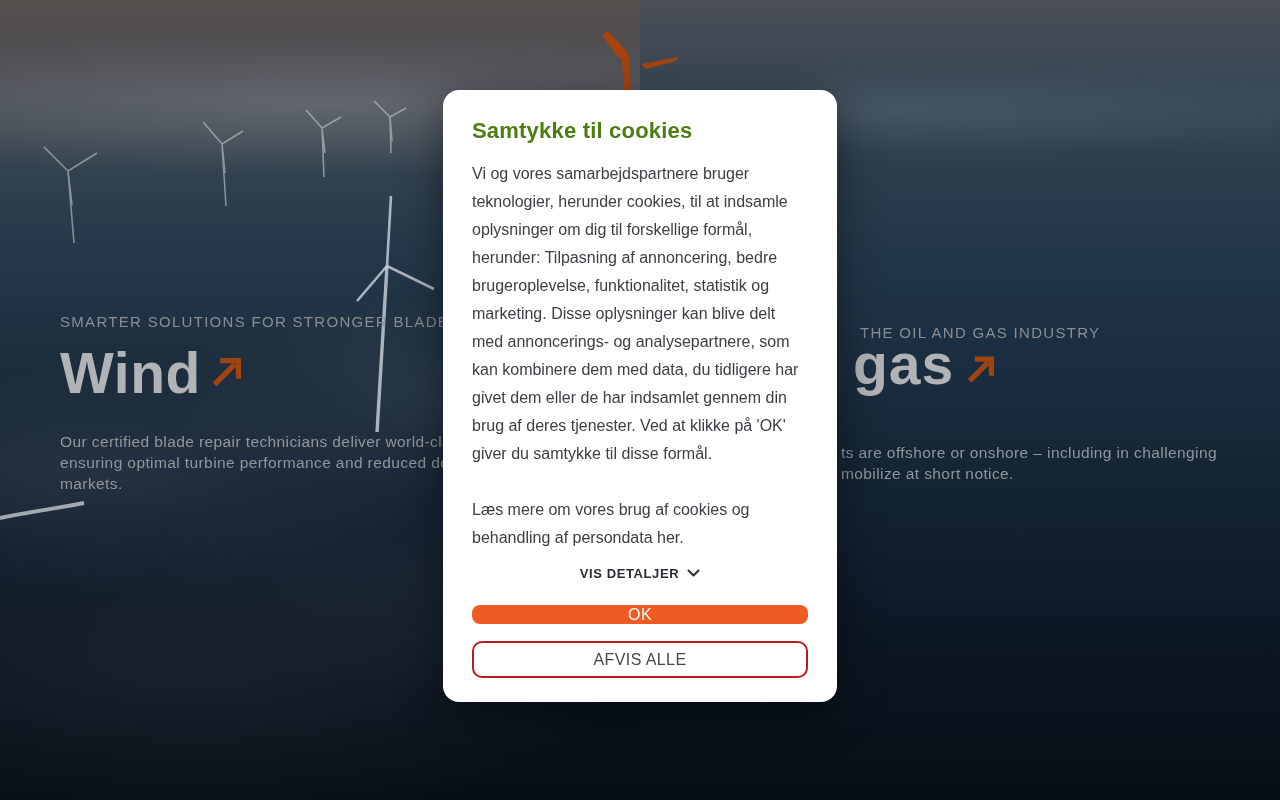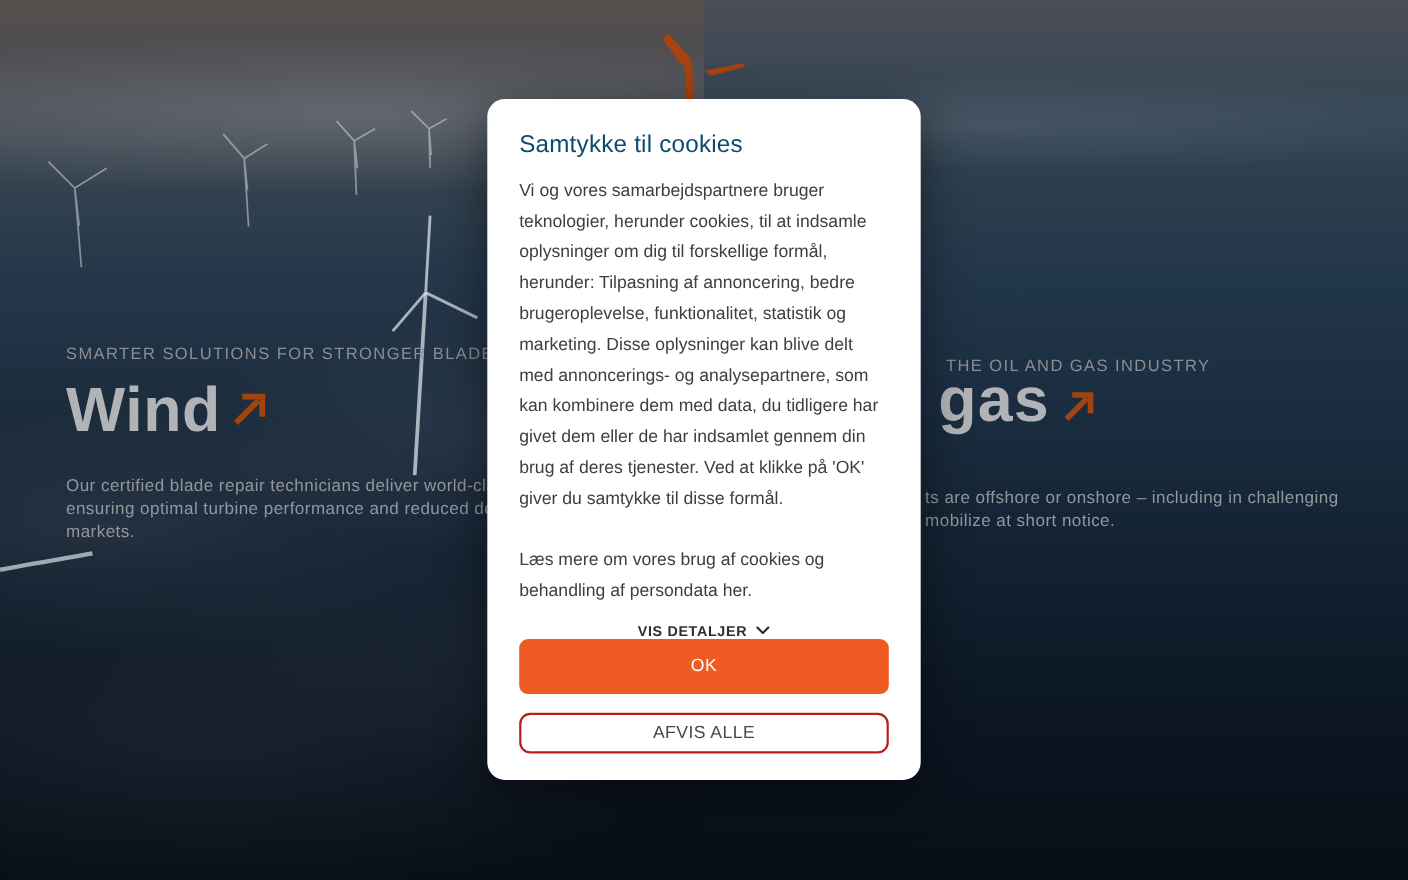--- a/index.html
+++ b/index.html
@@ -71,7 +71,7 @@
     z-index:10;
   }
   .modal h2 {
-    font-size:22px; font-weight:normal; color:#0c4a6e; letter-spacing:0.2px;
+    font-size:22px; font-weight:bold; color:#4d7c0f; letter-spacing:0.2px;
     margin:2px 0 16px 0;
   }
   .modal .body-text {

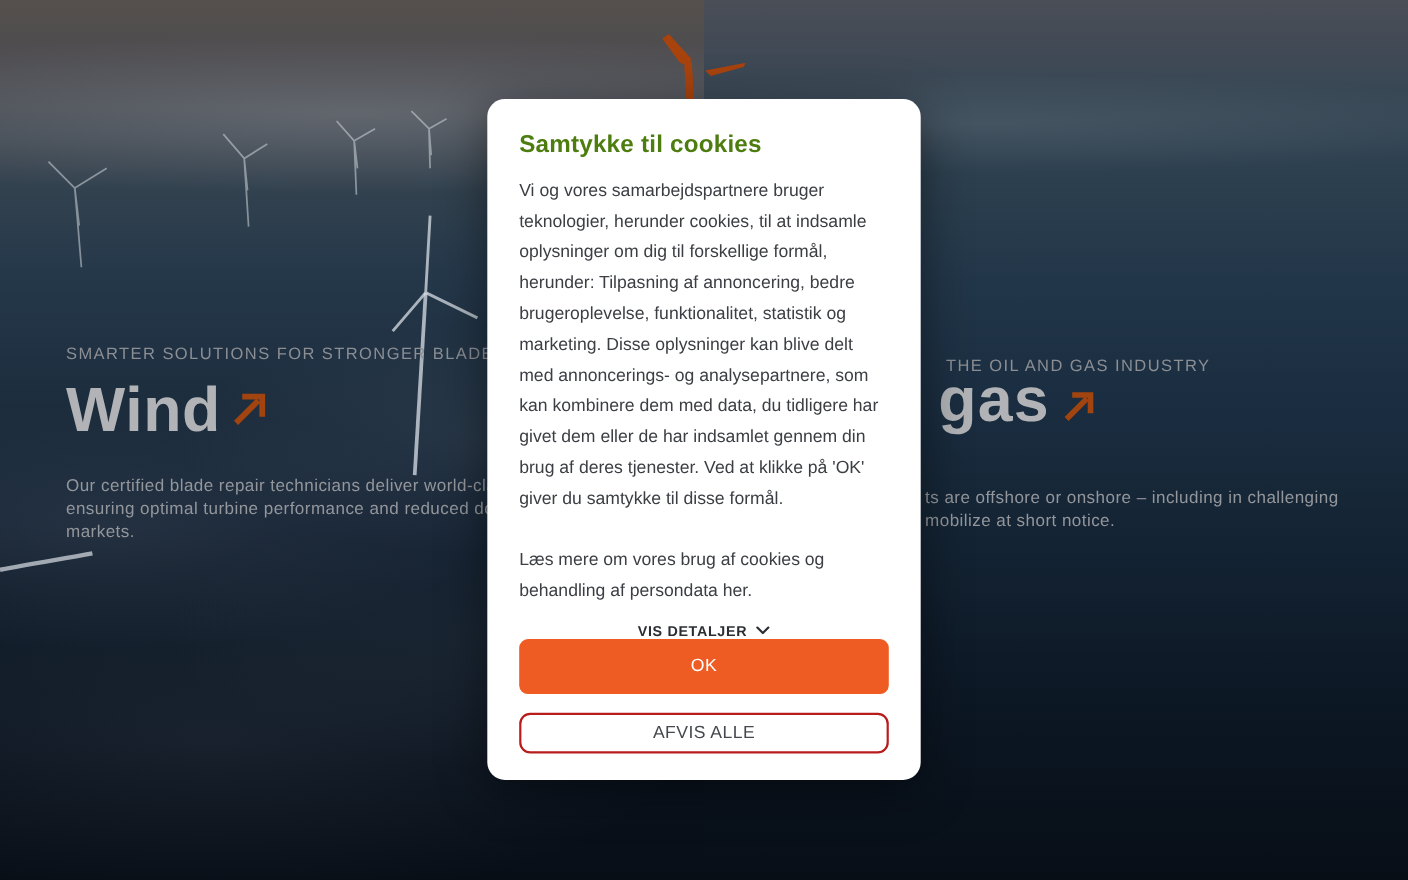--- a/index.html
+++ b/index.html
@@ -85,7 +85,7 @@
     font-size:13px; font-weight:bold; color:#2a2d32; letter-spacing:0.6px;
   }
   .ok-btn {
-    display:block; width:100%; margin-top:0; height:50px;
+    display:block; width:100%; margin-top:24px; height:19px;
     background:#ee5b23; color:#ffffff; border:none; border-radius:8px;
     font-family:"Liberation Sans", sans-serif;
     font-size:16px; letter-spacing:0.4px; cursor:pointer;

